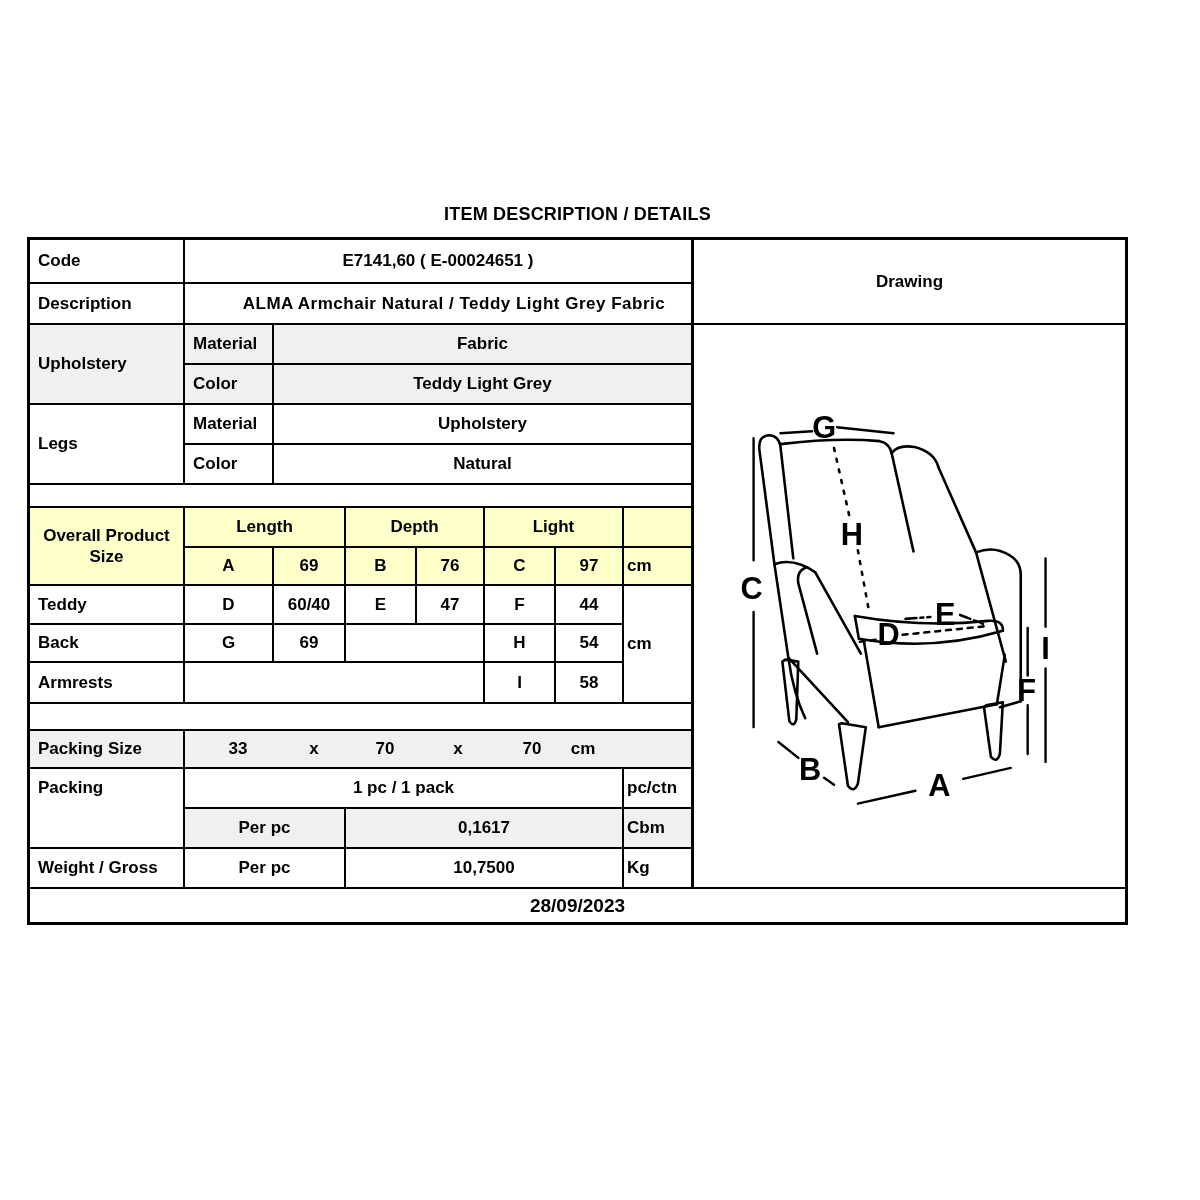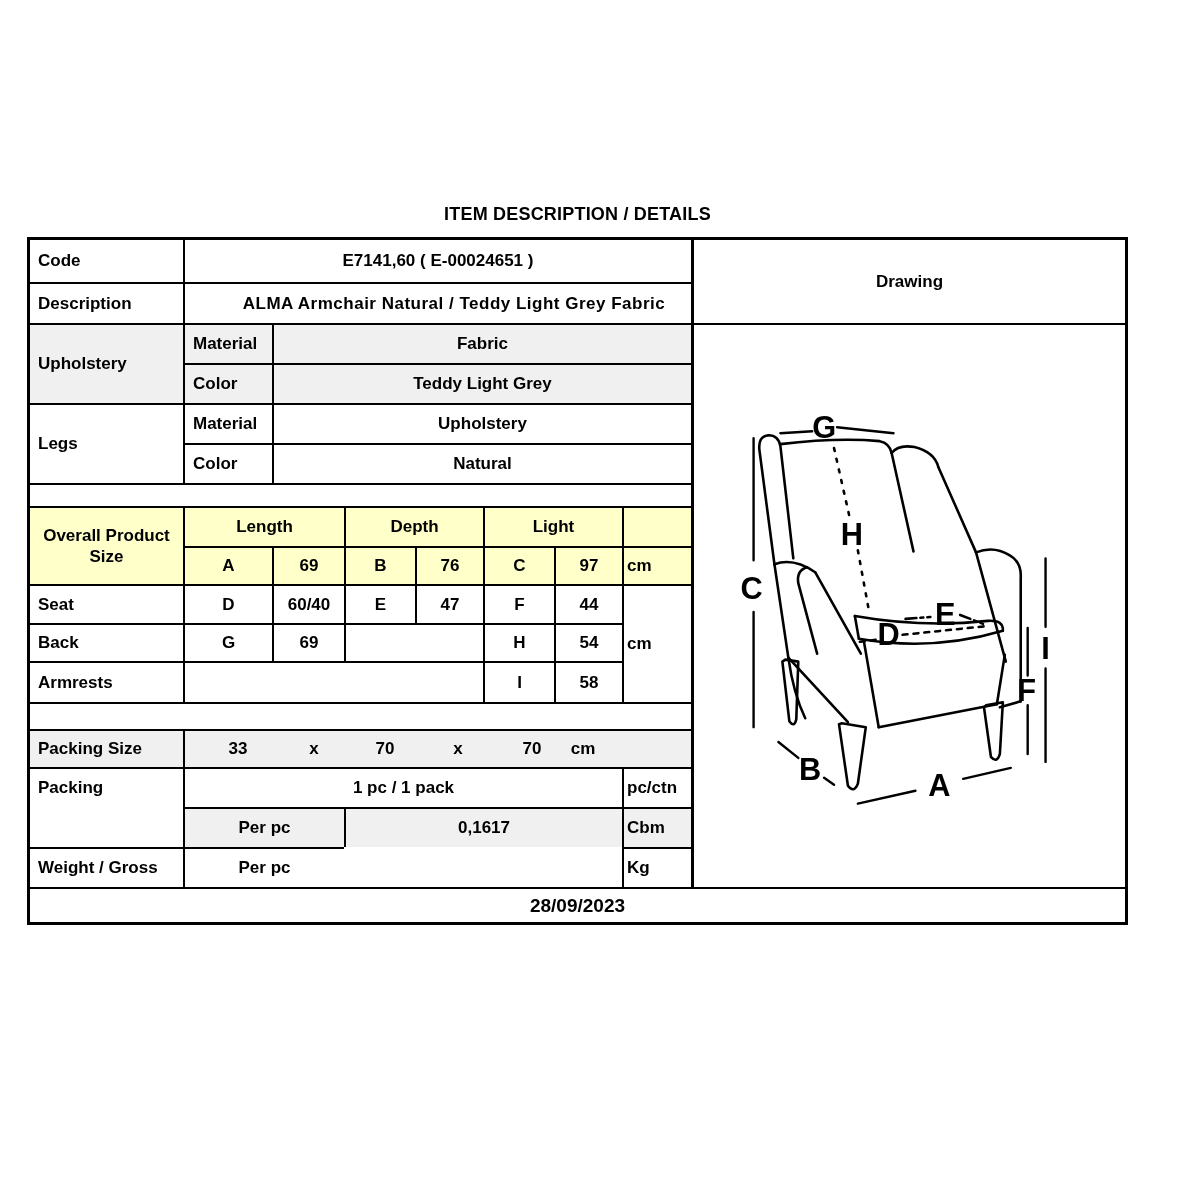--- a/index.html
+++ b/index.html
@@ -79,7 +79,7 @@
     <div class="c ctr yellow" style="grid-area:9/7/10/8">97</div>
     <div class="c unit yellow" style="grid-area:9/8/10/9">cm</div>
 
-    <div class="c nl lab" style="grid-area:10/1/11/2">Seat</div>
+    <div class="c nl lab" style="grid-area:10/1/11/2">Teddy</div>
     <div class="c ctr" style="grid-area:10/2/11/3">D</div>
     <div class="c ctr" style="grid-area:10/3/11/4">60/40</div>
     <div class="c ctr" style="grid-area:10/4/11/5">E</div>

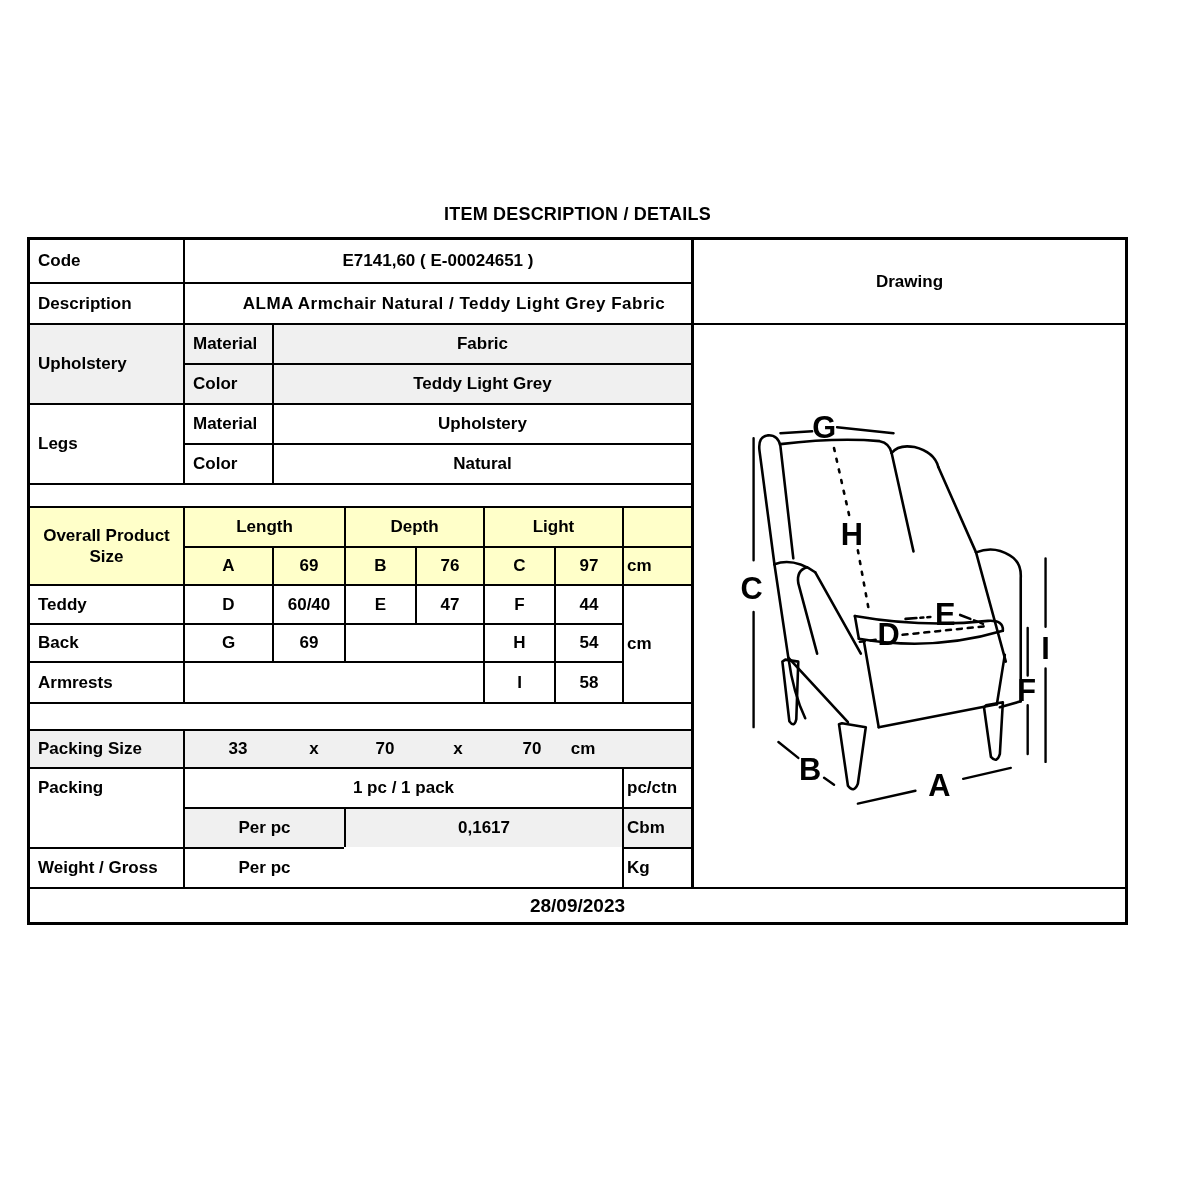--- a/index.html
+++ b/index.html
@@ -122,6 +122,7 @@
 
     <div class="c nl lab" style="grid-area:17/1/18/2">Weight / Gross</div>
     <div class="c ctr" style="grid-area:17/2/18/4">Per pc</div>
+    <div class="c ctr" style="grid-area:17/4/18/8">10,7500</div>
     <div class="c unit" style="grid-area:17/8/18/9">Kg</div>
 
     <div class="c thickl drawcell" style="grid-area:3/9/18/10">

